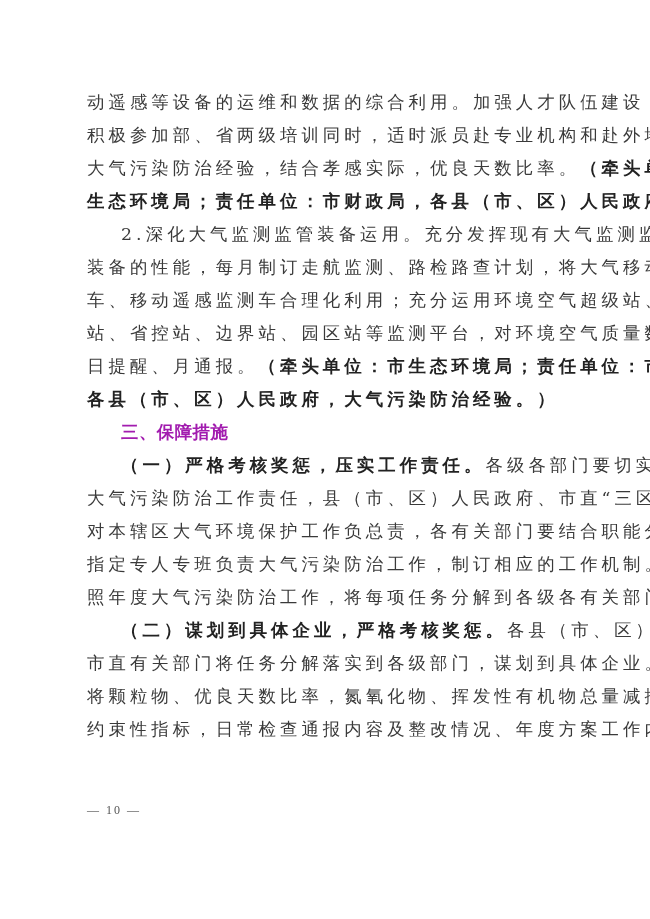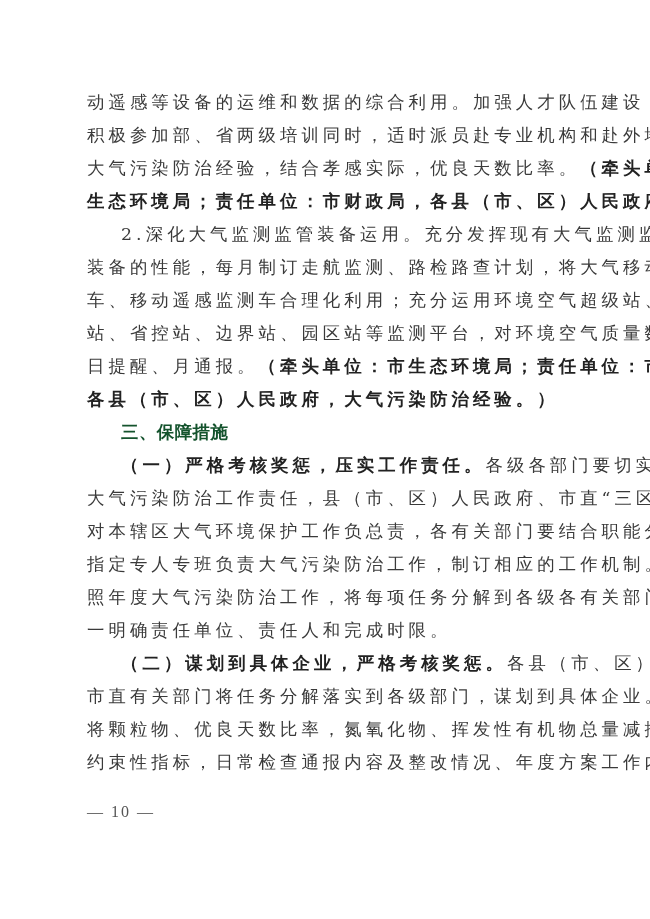--- a/index.html
+++ b/index.html
@@ -12,7 +12,7 @@
   .line.indent { padding-left: 34px; }
   .b { font-weight: bold; color: #222; }
   .heading { font-family: "DejaVu Sans", "Liberation Sans", sans-serif; font-weight: bold;
-             letter-spacing: 0.5px; color: #14532d; }
+             letter-spacing: 0.5px; color: #a21caf; }
   .pagenum { position: absolute; left: 87px; top: 803px; font-size: 16px; color: #555;
              letter-spacing: 2px; font-family: "Liberation Serif", serif; }
 </style>

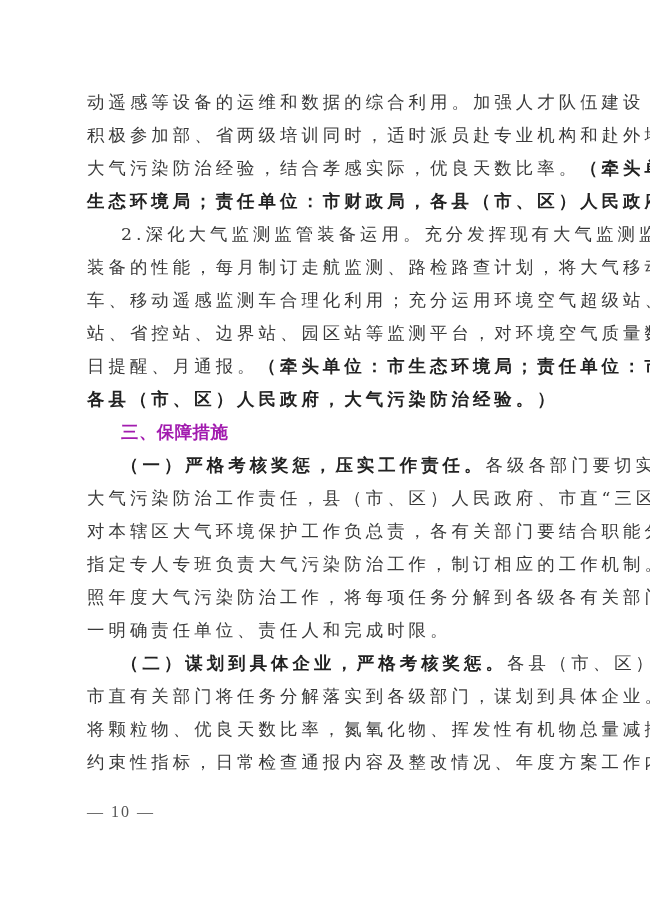--- a/index.html
+++ b/index.html
@@ -37,7 +37,6 @@
       <div class="line"><span>对本辖区大气环境保护工作负总责，各有关部门要结合职能分工，</span></div>
       <div class="line"><span>指定专人专班负责大气污染防治工作，制订相应的工作机制。对</span></div>
       <div class="line"><span>照年度大气污染防治工作，将每项任务分解到各级各有关部门，逐</span></div>
-      <div class="line"><span>一明确责任单位、责任人和完成时限。</span></div>
       <div class="line indent"><span class="b">（二）谋划到具体企业，严格考核奖惩。</span><span>各县（市、区）人民政府、</span></div>
       <div class="line"><span>市直有关部门将任务分解落实到各级部门，谋划到具体企业。市</span></div>
       <div class="line"><span>将颗粒物、优良天数比率，氮氧化物、挥发性有机物总量减排作为</span></div>

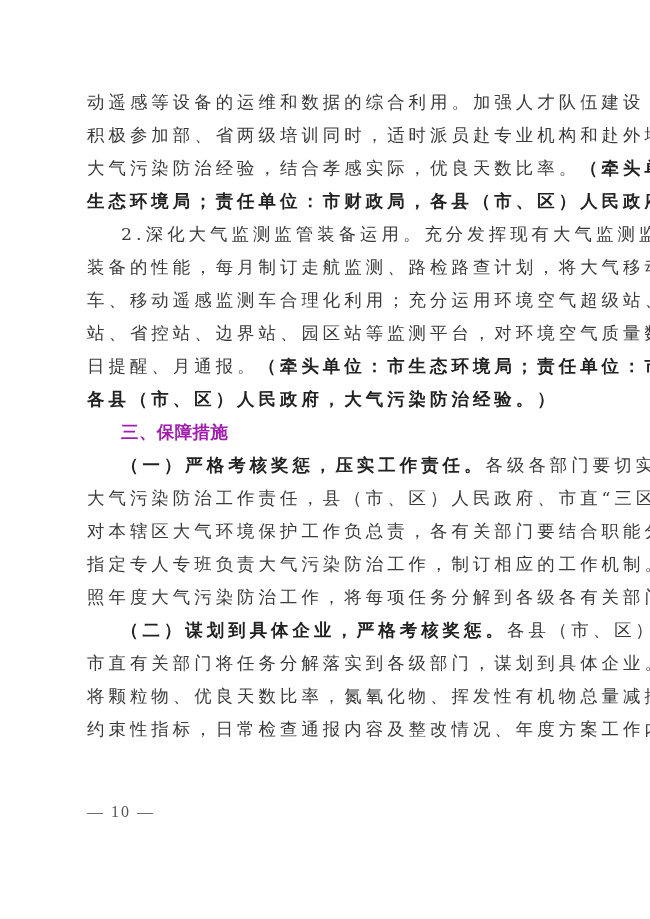--- a/index.html
+++ b/index.html
@@ -13,7 +13,7 @@
   .b { font-weight: bold; color: #222; }
   .heading { font-family: "DejaVu Sans", "Liberation Sans", sans-serif; font-weight: bold;
              letter-spacing: 0.5px; color: #a21caf; }
-  .pagenum { position: absolute; left: 87px; top: 803px; font-size: 16px; color: #555;
+  .pagenum { position: absolute; left: 87px; top: 803px; font-size: 12px; color: #555;
              letter-spacing: 2px; font-family: "Liberation Serif", serif; }
 </style>
 </head>

